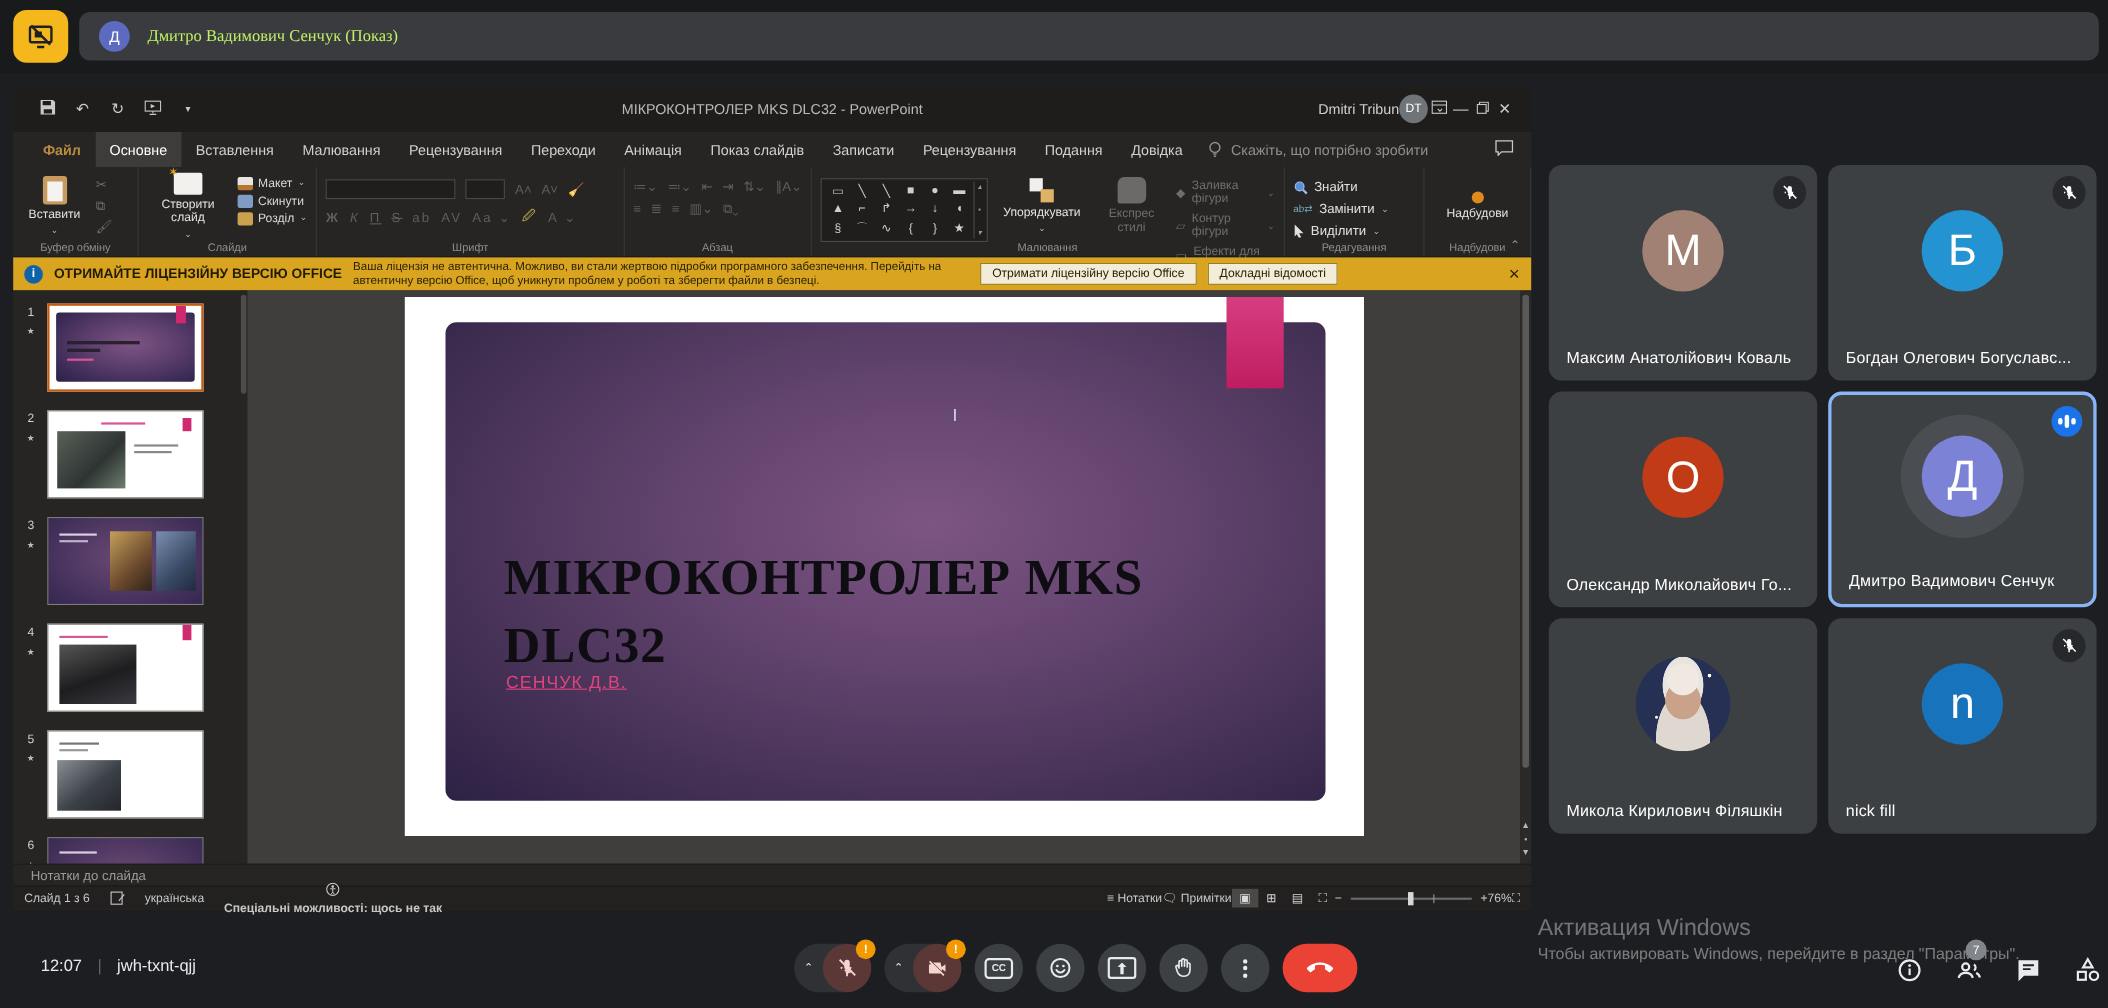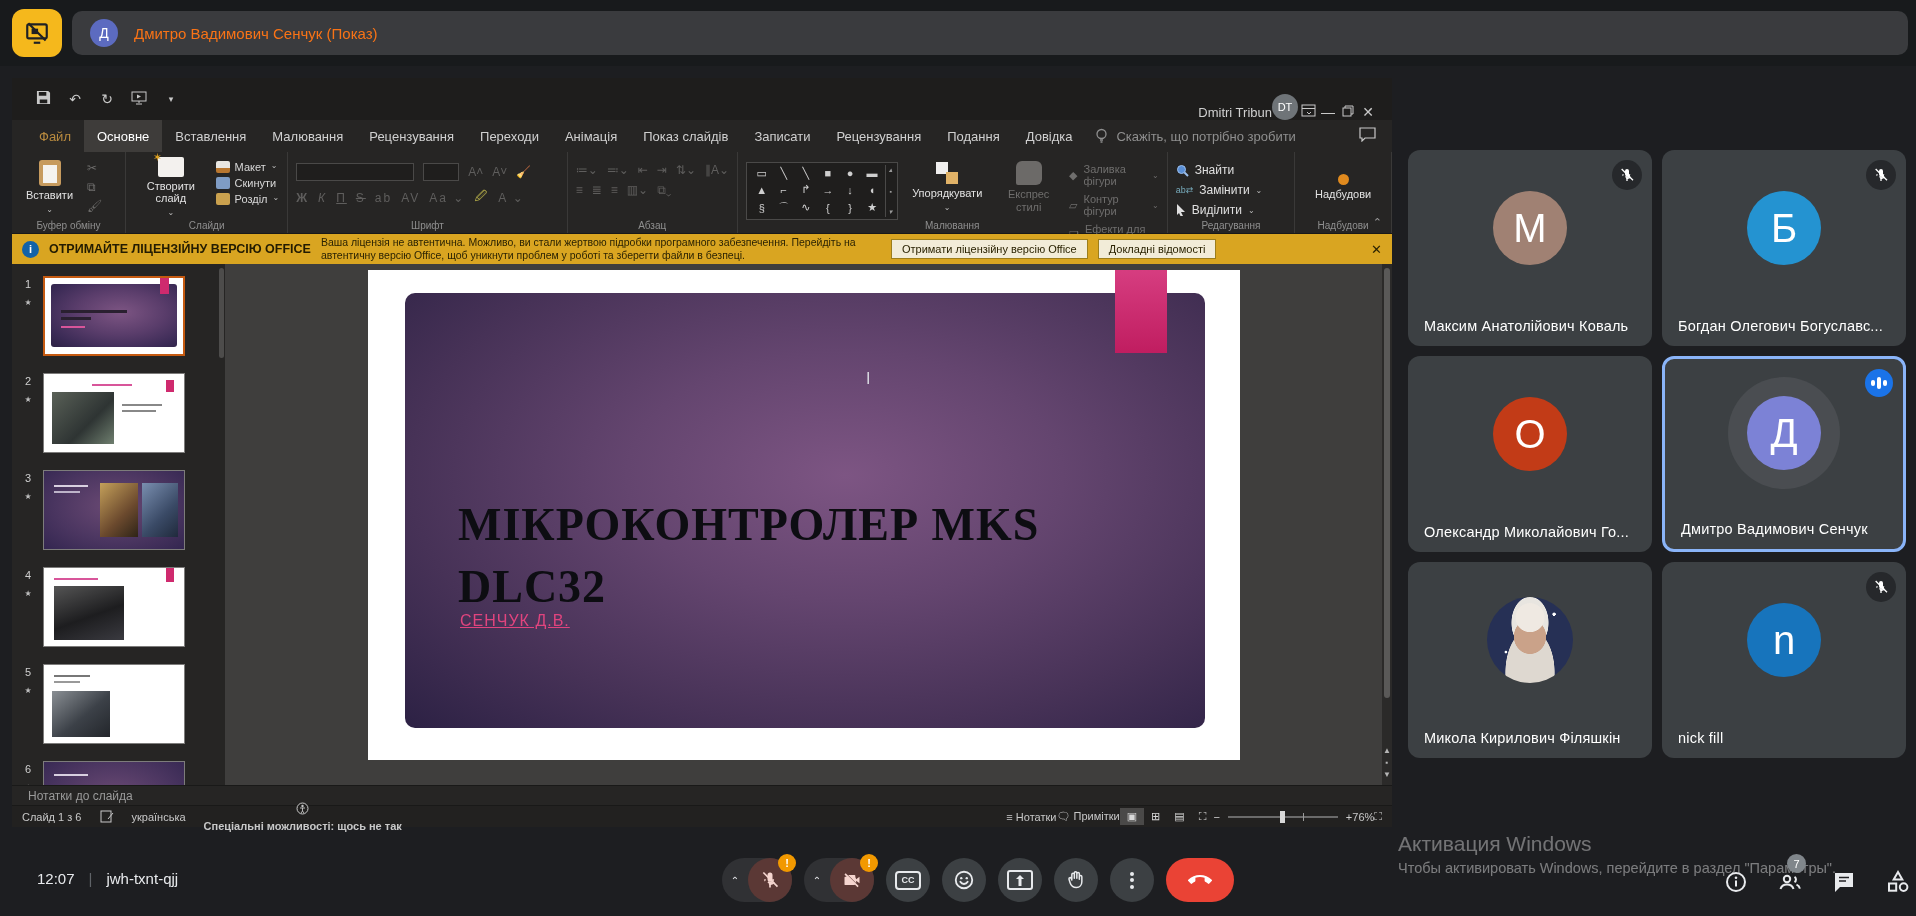--- a/index.html
+++ b/index.html
@@ -14,7 +14,7 @@
     background:#3a3b3e; display:flex; align-items:center; padding-left:18px; gap:16px; }
   .top-avatar { width:28px; height:28px; border-radius:50%; background:#5c6bc0; color:#fff;
     display:flex; align-items:center; justify-content:center; font-size:14px; }
-  .top-name { color:#f97316; font-size:15px; }
+  .top-name { color:#bef264; font-size:15px;font-family:Liberation Serif, serif; }
 
   
   .ppt { position:absolute; left:12px; top:78px; width:1380px; height:749px; background:#2b2a29; }

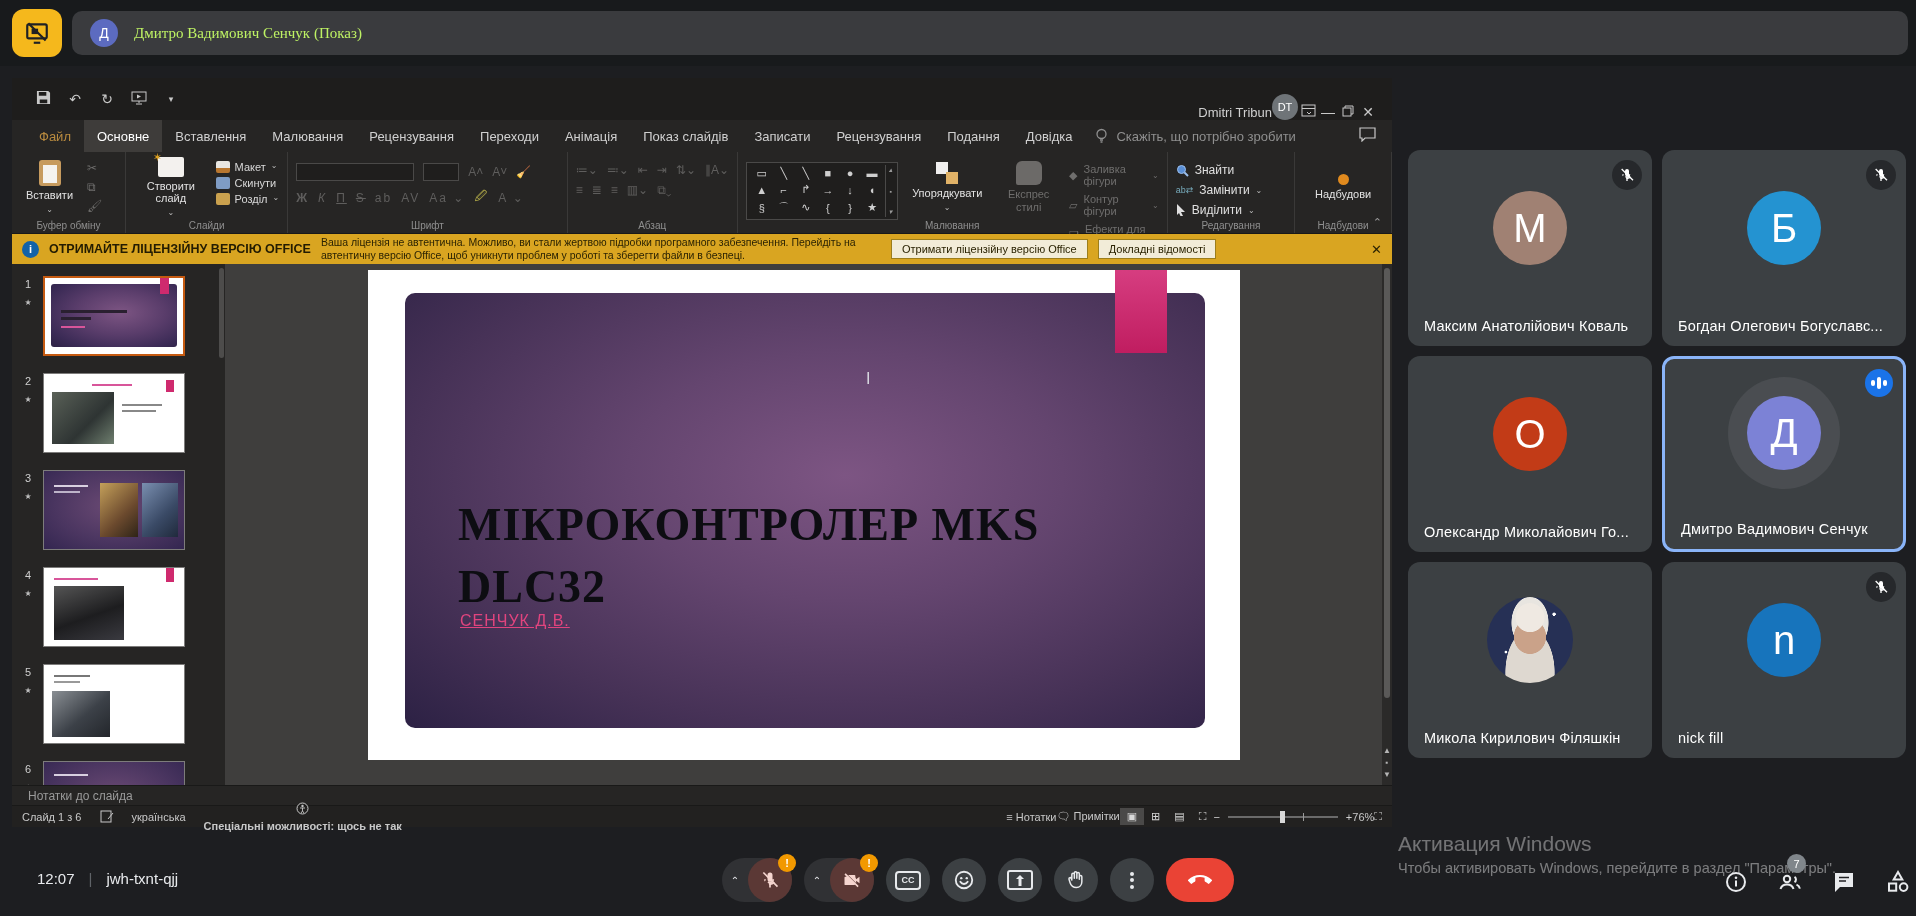--- a/index.html
+++ b/index.html
@@ -211,6 +211,7 @@
       </span>
       <span class="qi" style="font-size:9px;">▾</span>
     </div>
+    <div class="ppt-title">МІКРОКОНТРОЛЕР MKS DLC32 - PowerPoint</div>
     <div class="tb-right">
       <span class="tb-user">Dmitri Tribun</span>
       <span class="dt-avatar">DT</span>

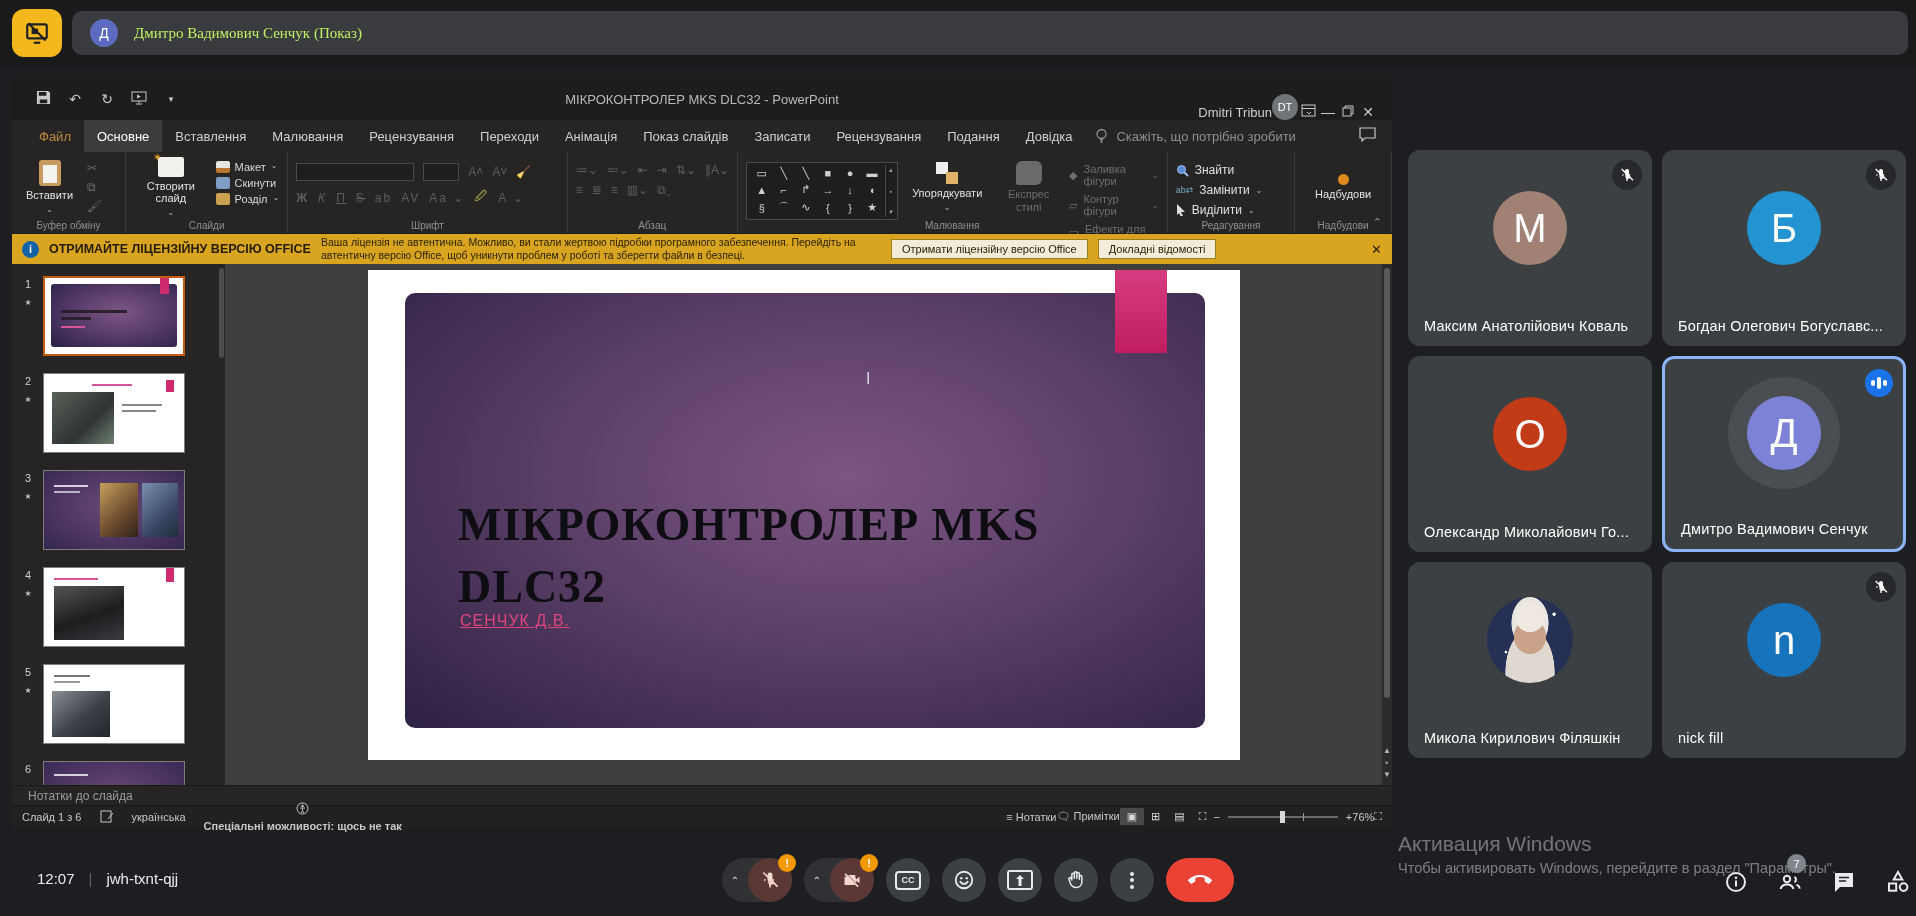--- a/index.html
+++ b/index.html
@@ -22,7 +22,7 @@
   .qat { display:flex; align-items:center; gap:14px; padding-left:22px; color:#c9c9c9; font-size:14px; }
   .qat .qi { width:18px; text-align:center; cursor:default; }
   .ppt-title { position:absolute; left:0; right:0; text-align:center; color:#b9b9b9; font-size:13px; pointer-events:none; }
-  .tb-right { position:absolute; right:0; top:0; height:42px; display:flex; align-items:flex-end; padding-right:14px; }
+  .tb-right { position:absolute; right:0; top:0; height:42px; display:flex; align-items:center; padding-right:14px; }
   .tb-user { color:#cfcfcf; font-size:13px; }
   .dt-avatar { width:26px; height:26px; border-radius:50%; background:#6f7478; color:#fff;
     font-size:11px; display:flex; align-items:center; justify-content:center; }

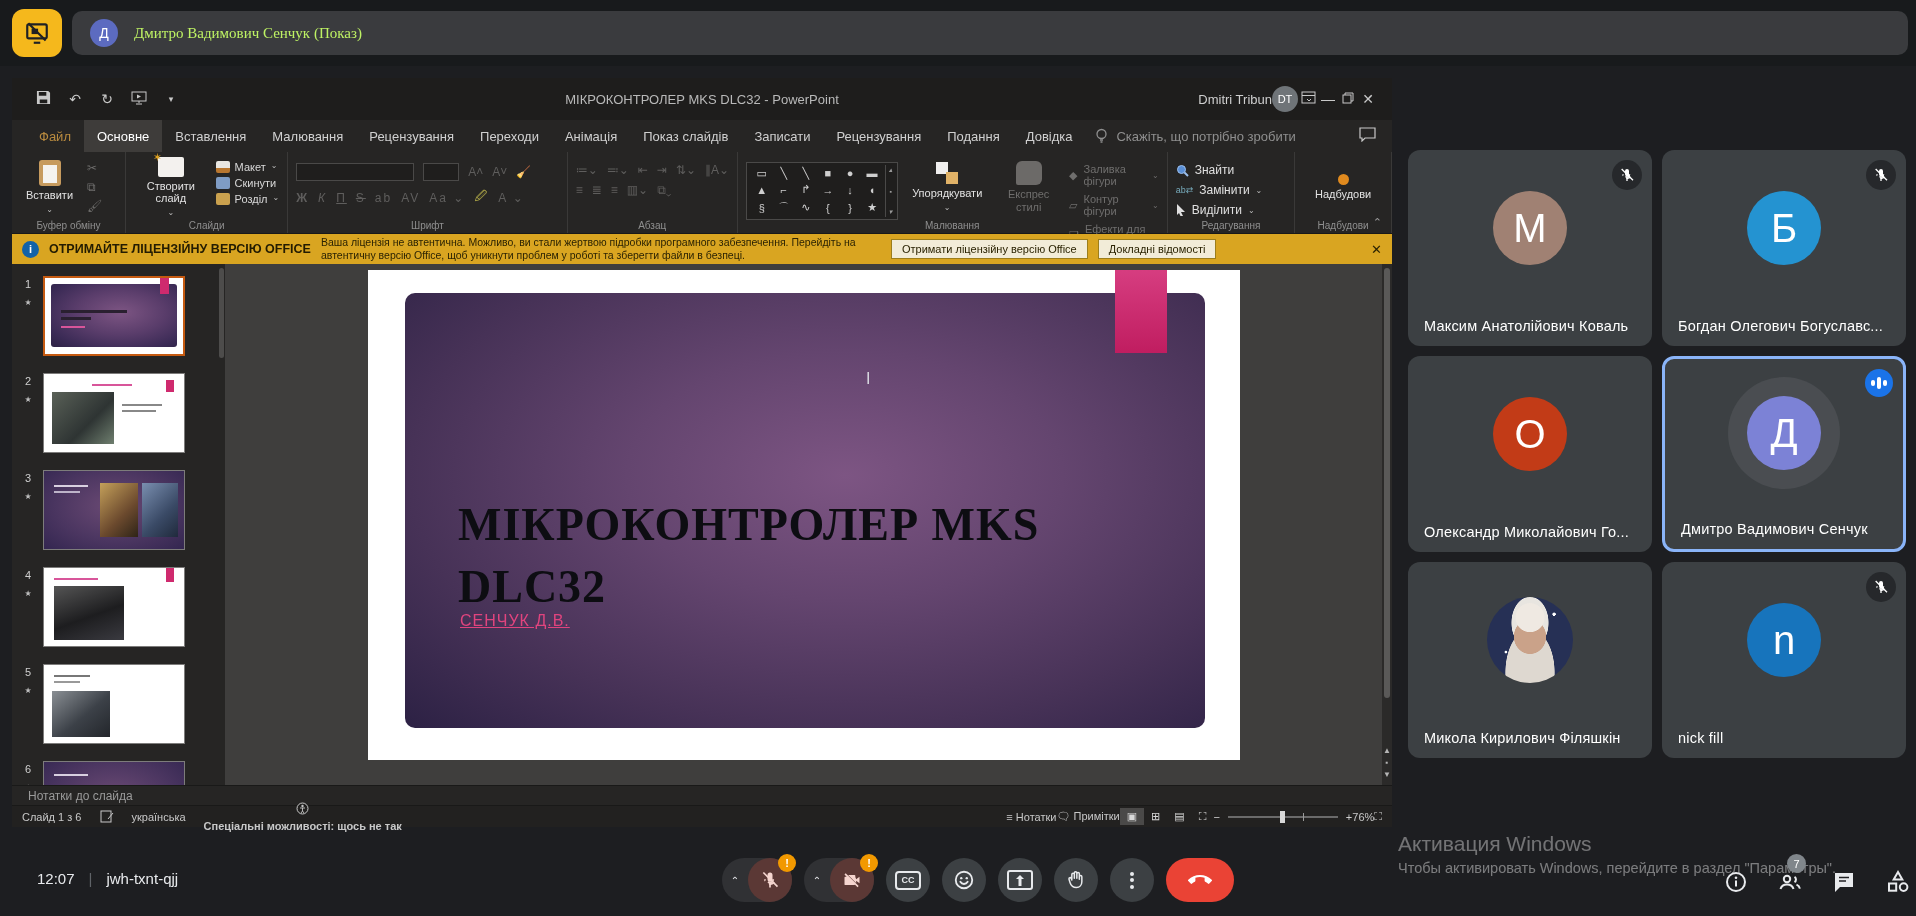--- a/index.html
+++ b/index.html
@@ -32,7 +32,7 @@
   .ppt-tabs { height:32px; background:#262524; display:flex; align-items:stretch; padding-left:14px;
     font-size:13px; color:#d0d0d0; position:relative; }
   .ptab { padding:0 13px; display:flex; align-items:center; }
-  .ptab.file { color:#b98b3f; }
+  .ptab.file { color:#b98b3f;font-weight:bold; }
   .ptab.sel { background:#3e3c3a; color:#fff; }
   .tellme { display:flex; align-items:center; gap:8px; color:#8f8f8f; margin-left:10px; }
   .comment-ic { position:absolute; right:16px; top:7px; }

